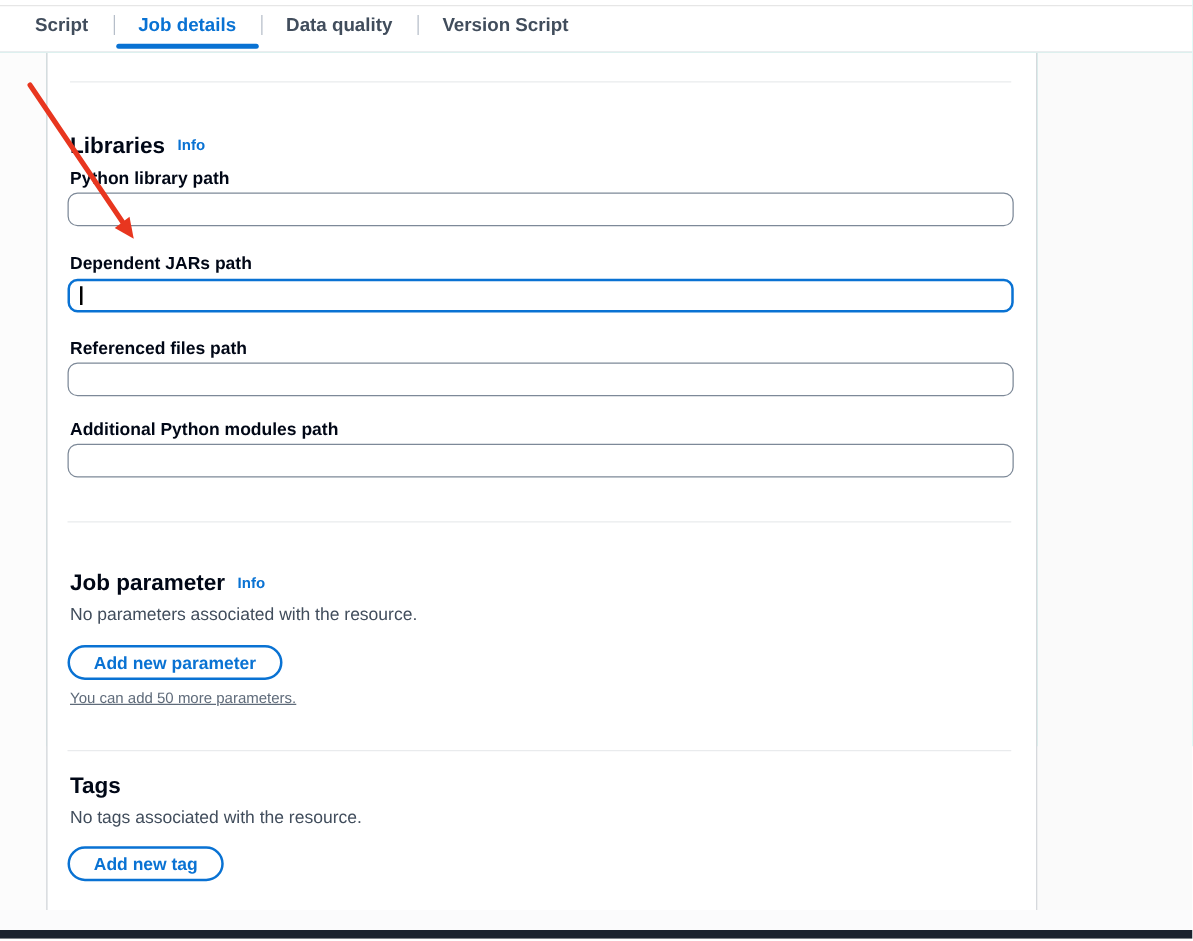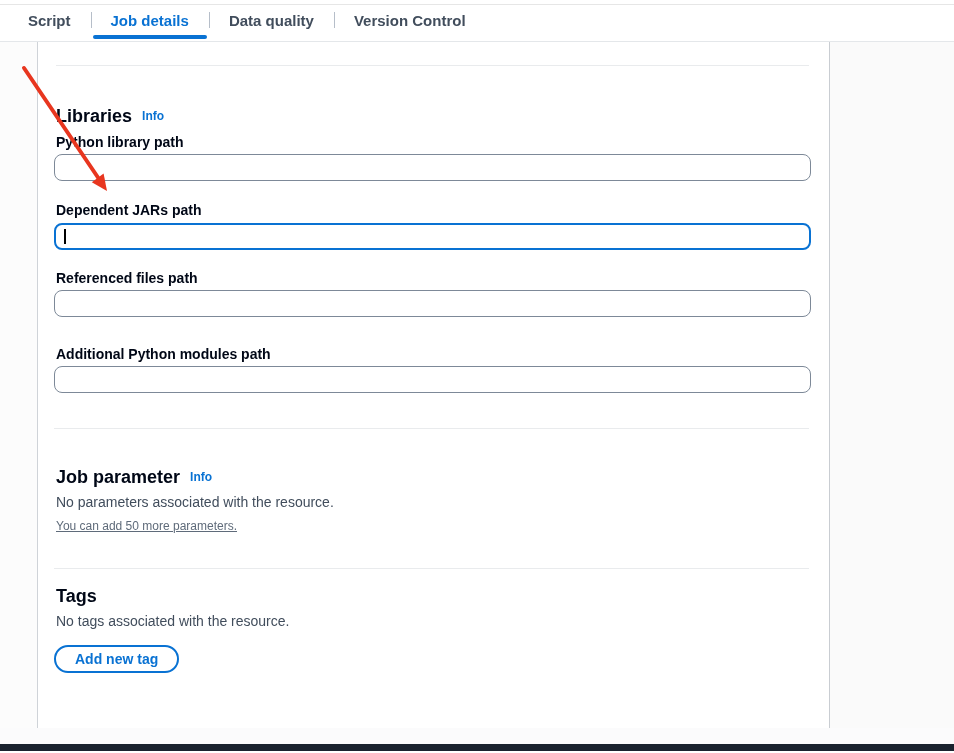--- a/index.html
+++ b/index.html
@@ -101,7 +101,7 @@
         <span>Data quality</span>
       </li>
       <li class="tab">
-        <span>Version Control</span>
+        <span>Version Script</span>
       </li>
     </ul>
   </div>

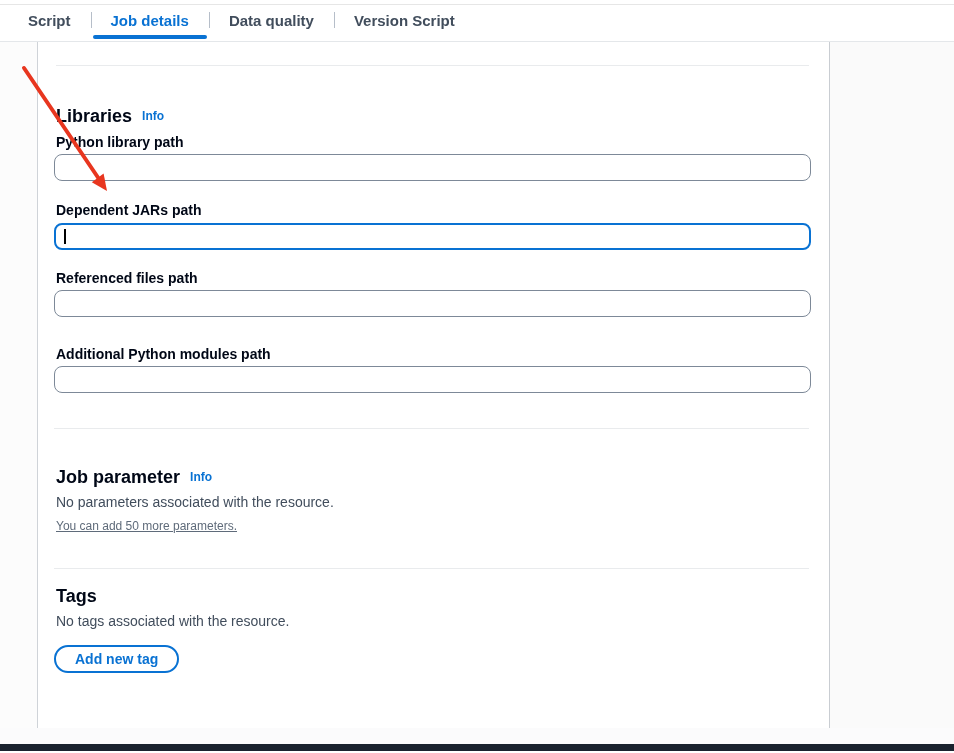--- a/index.html
+++ b/index.html
@@ -64,7 +64,7 @@
   .lbl-1 { margin-top:6px; }  .inp-1 { margin-top:3px; }
   .lbl-2 { margin-top:20px; } .inp-2 { margin-top:4px; }
   .lbl-3 { margin-top:19px; } .inp-3 { margin-top:3px; }
-  .lbl-4 { margin-top:28px; } .inp-4 { margin-top:3px; }
+  .lbl-4 { margin-top:17px; } .inp-4 { margin-top:3px; }
   .div-2 { margin-top:35px; }
   .sec-params { margin-top:37px; }
   .params-empty { margin-top:4px; }

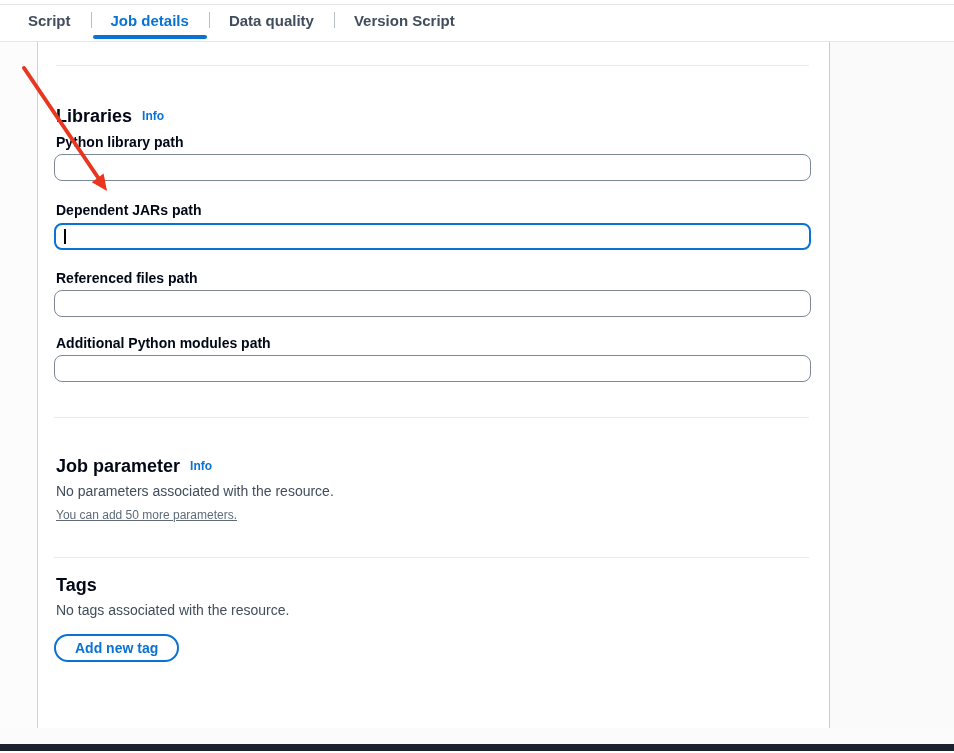--- a/index.html
+++ b/index.html
@@ -148,6 +148,7 @@
           <a class="info-link">Info</a>
         </div>
         <p class="empty-text params-empty">No parameters associated with the resource.</p>
+        <button class="pill-btn btn-param">Add new parameter</button>
         <p class="hint-text params-hint">You can add 50 more parameters.</p>
       </section>
 

